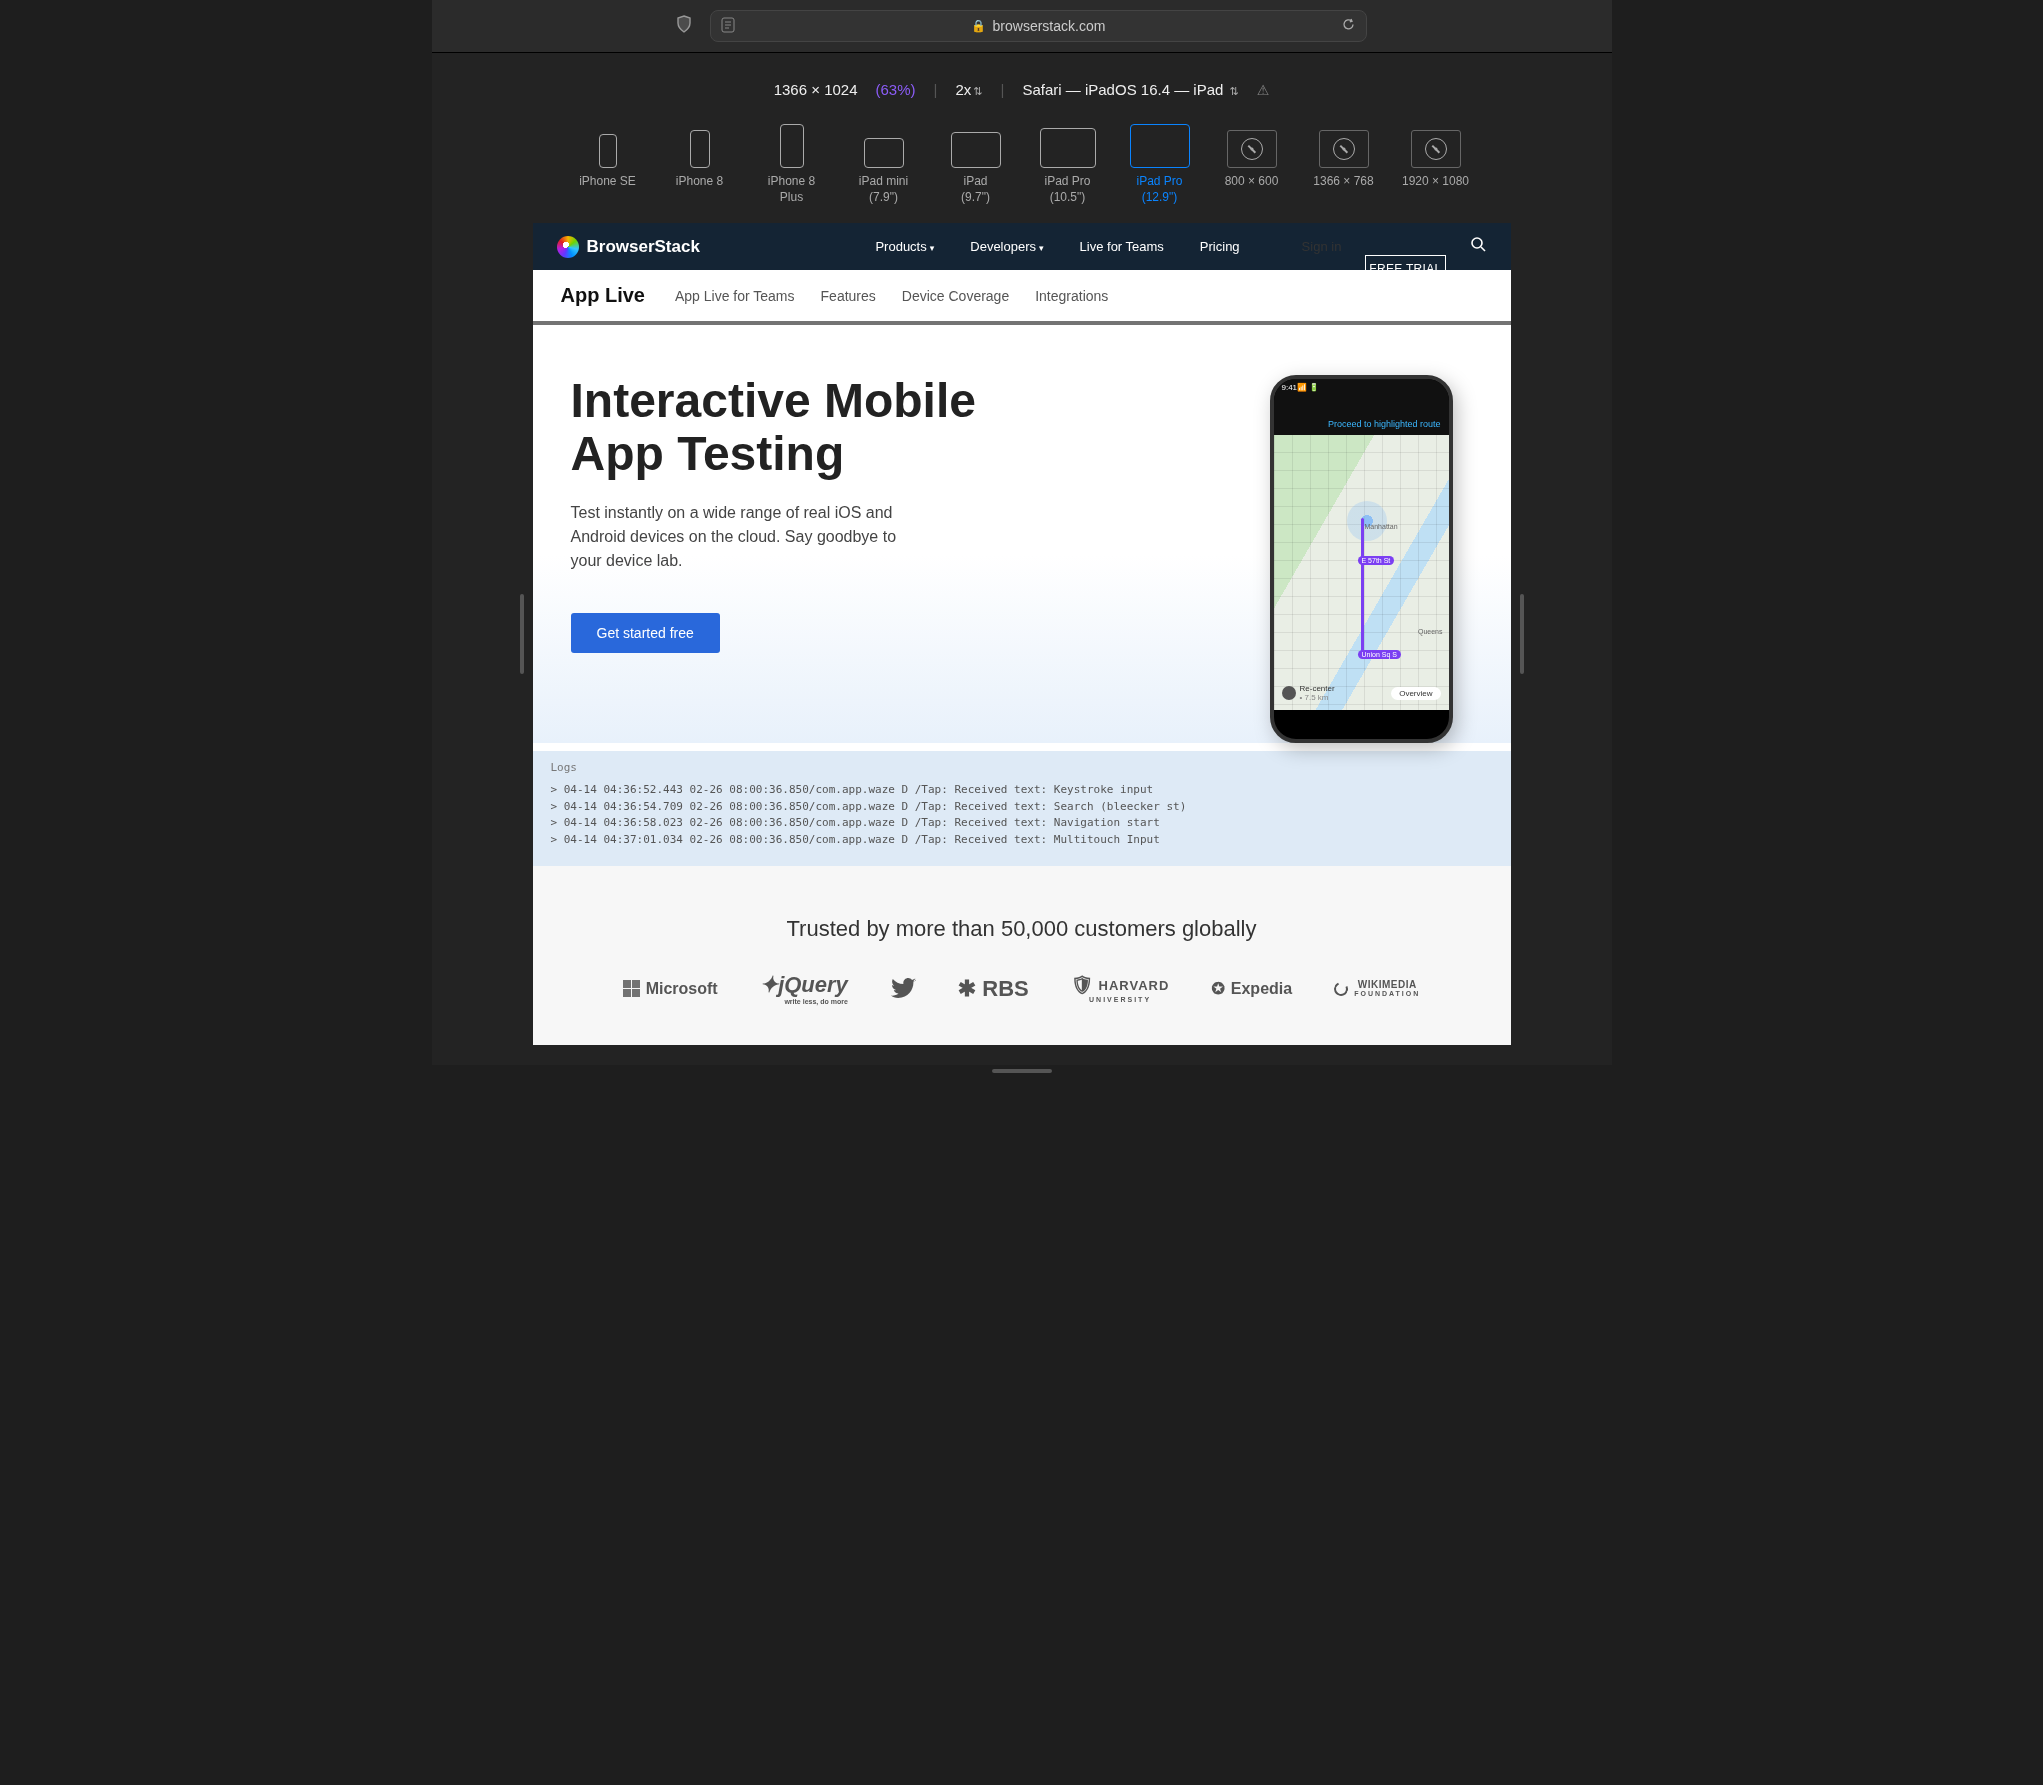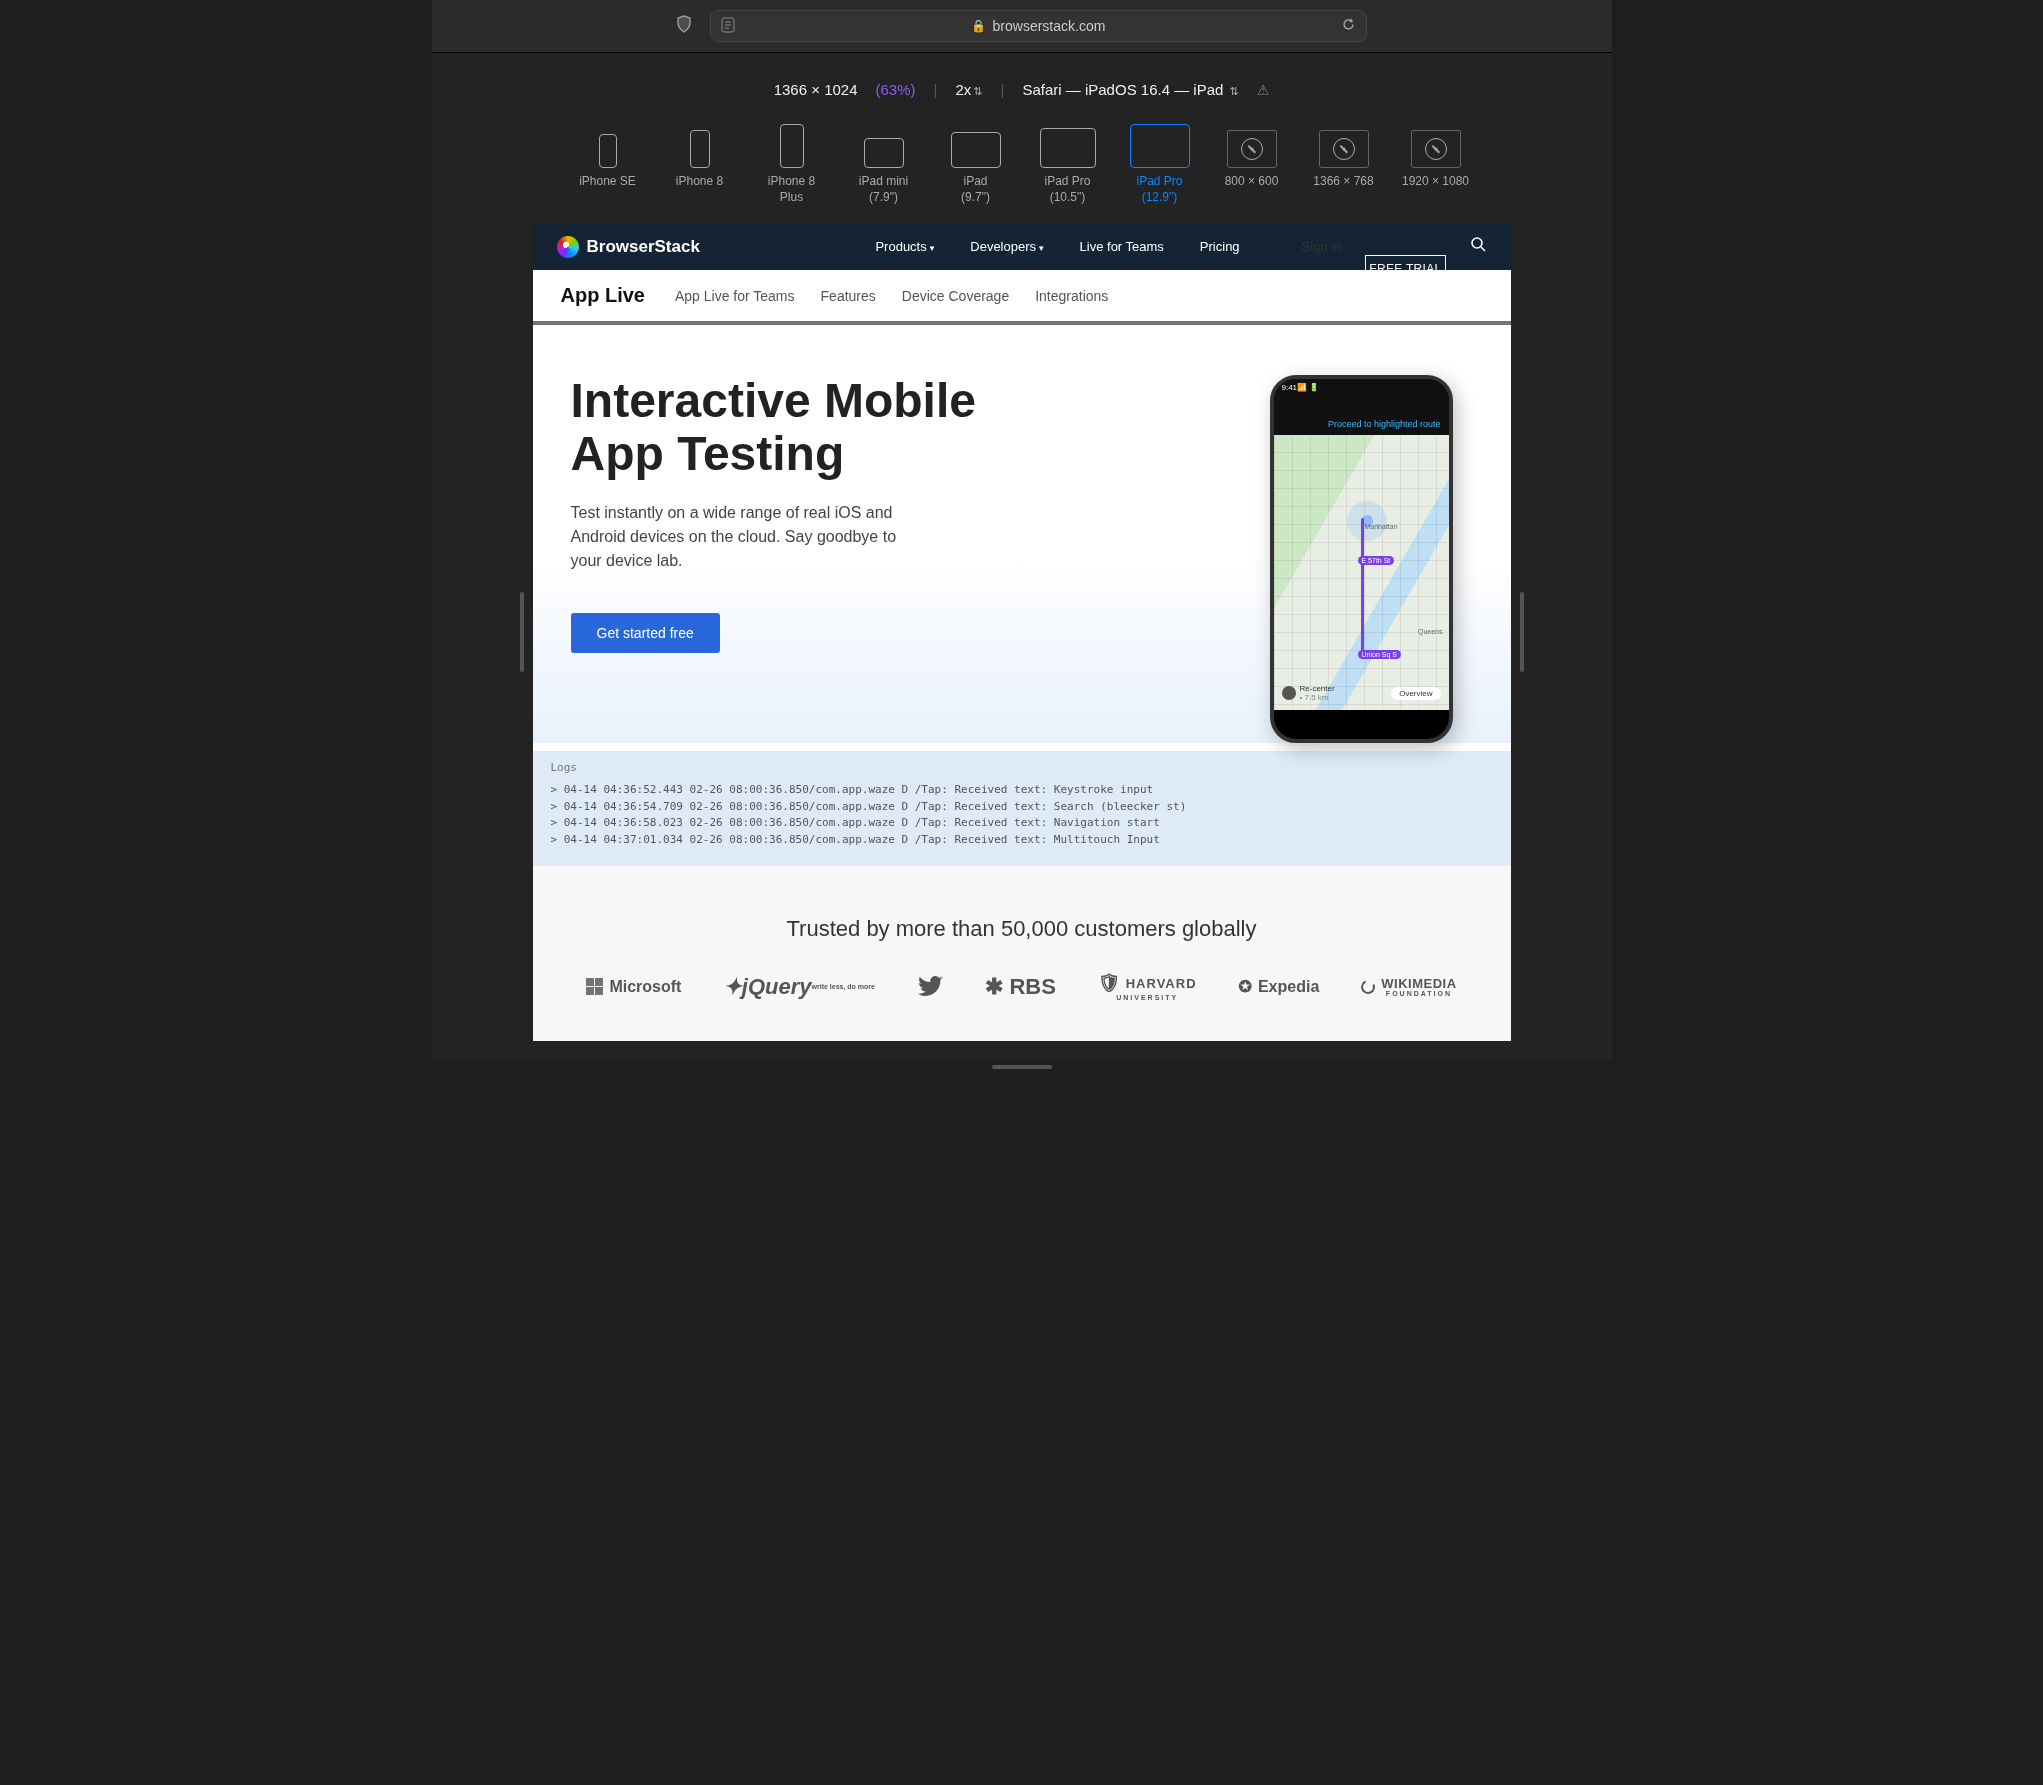--- a/index.html
+++ b/index.html
@@ -435,7 +435,7 @@
             </span>
           <span>Microsoft</span>
         </div>
-        <div class="brand" style="font-style:italic;flex-direction:row;gap:0;">
+        <div class="brand" style="font-style:italic;flex-direction:column;gap:0;align-items:flex-end;">
           <span style="font-size:22px;font-weight:700;">✦<span>jQuery</span></span>
           <span style="font-size:7px;font-style:normal;">write less, do more</span>
         </div>

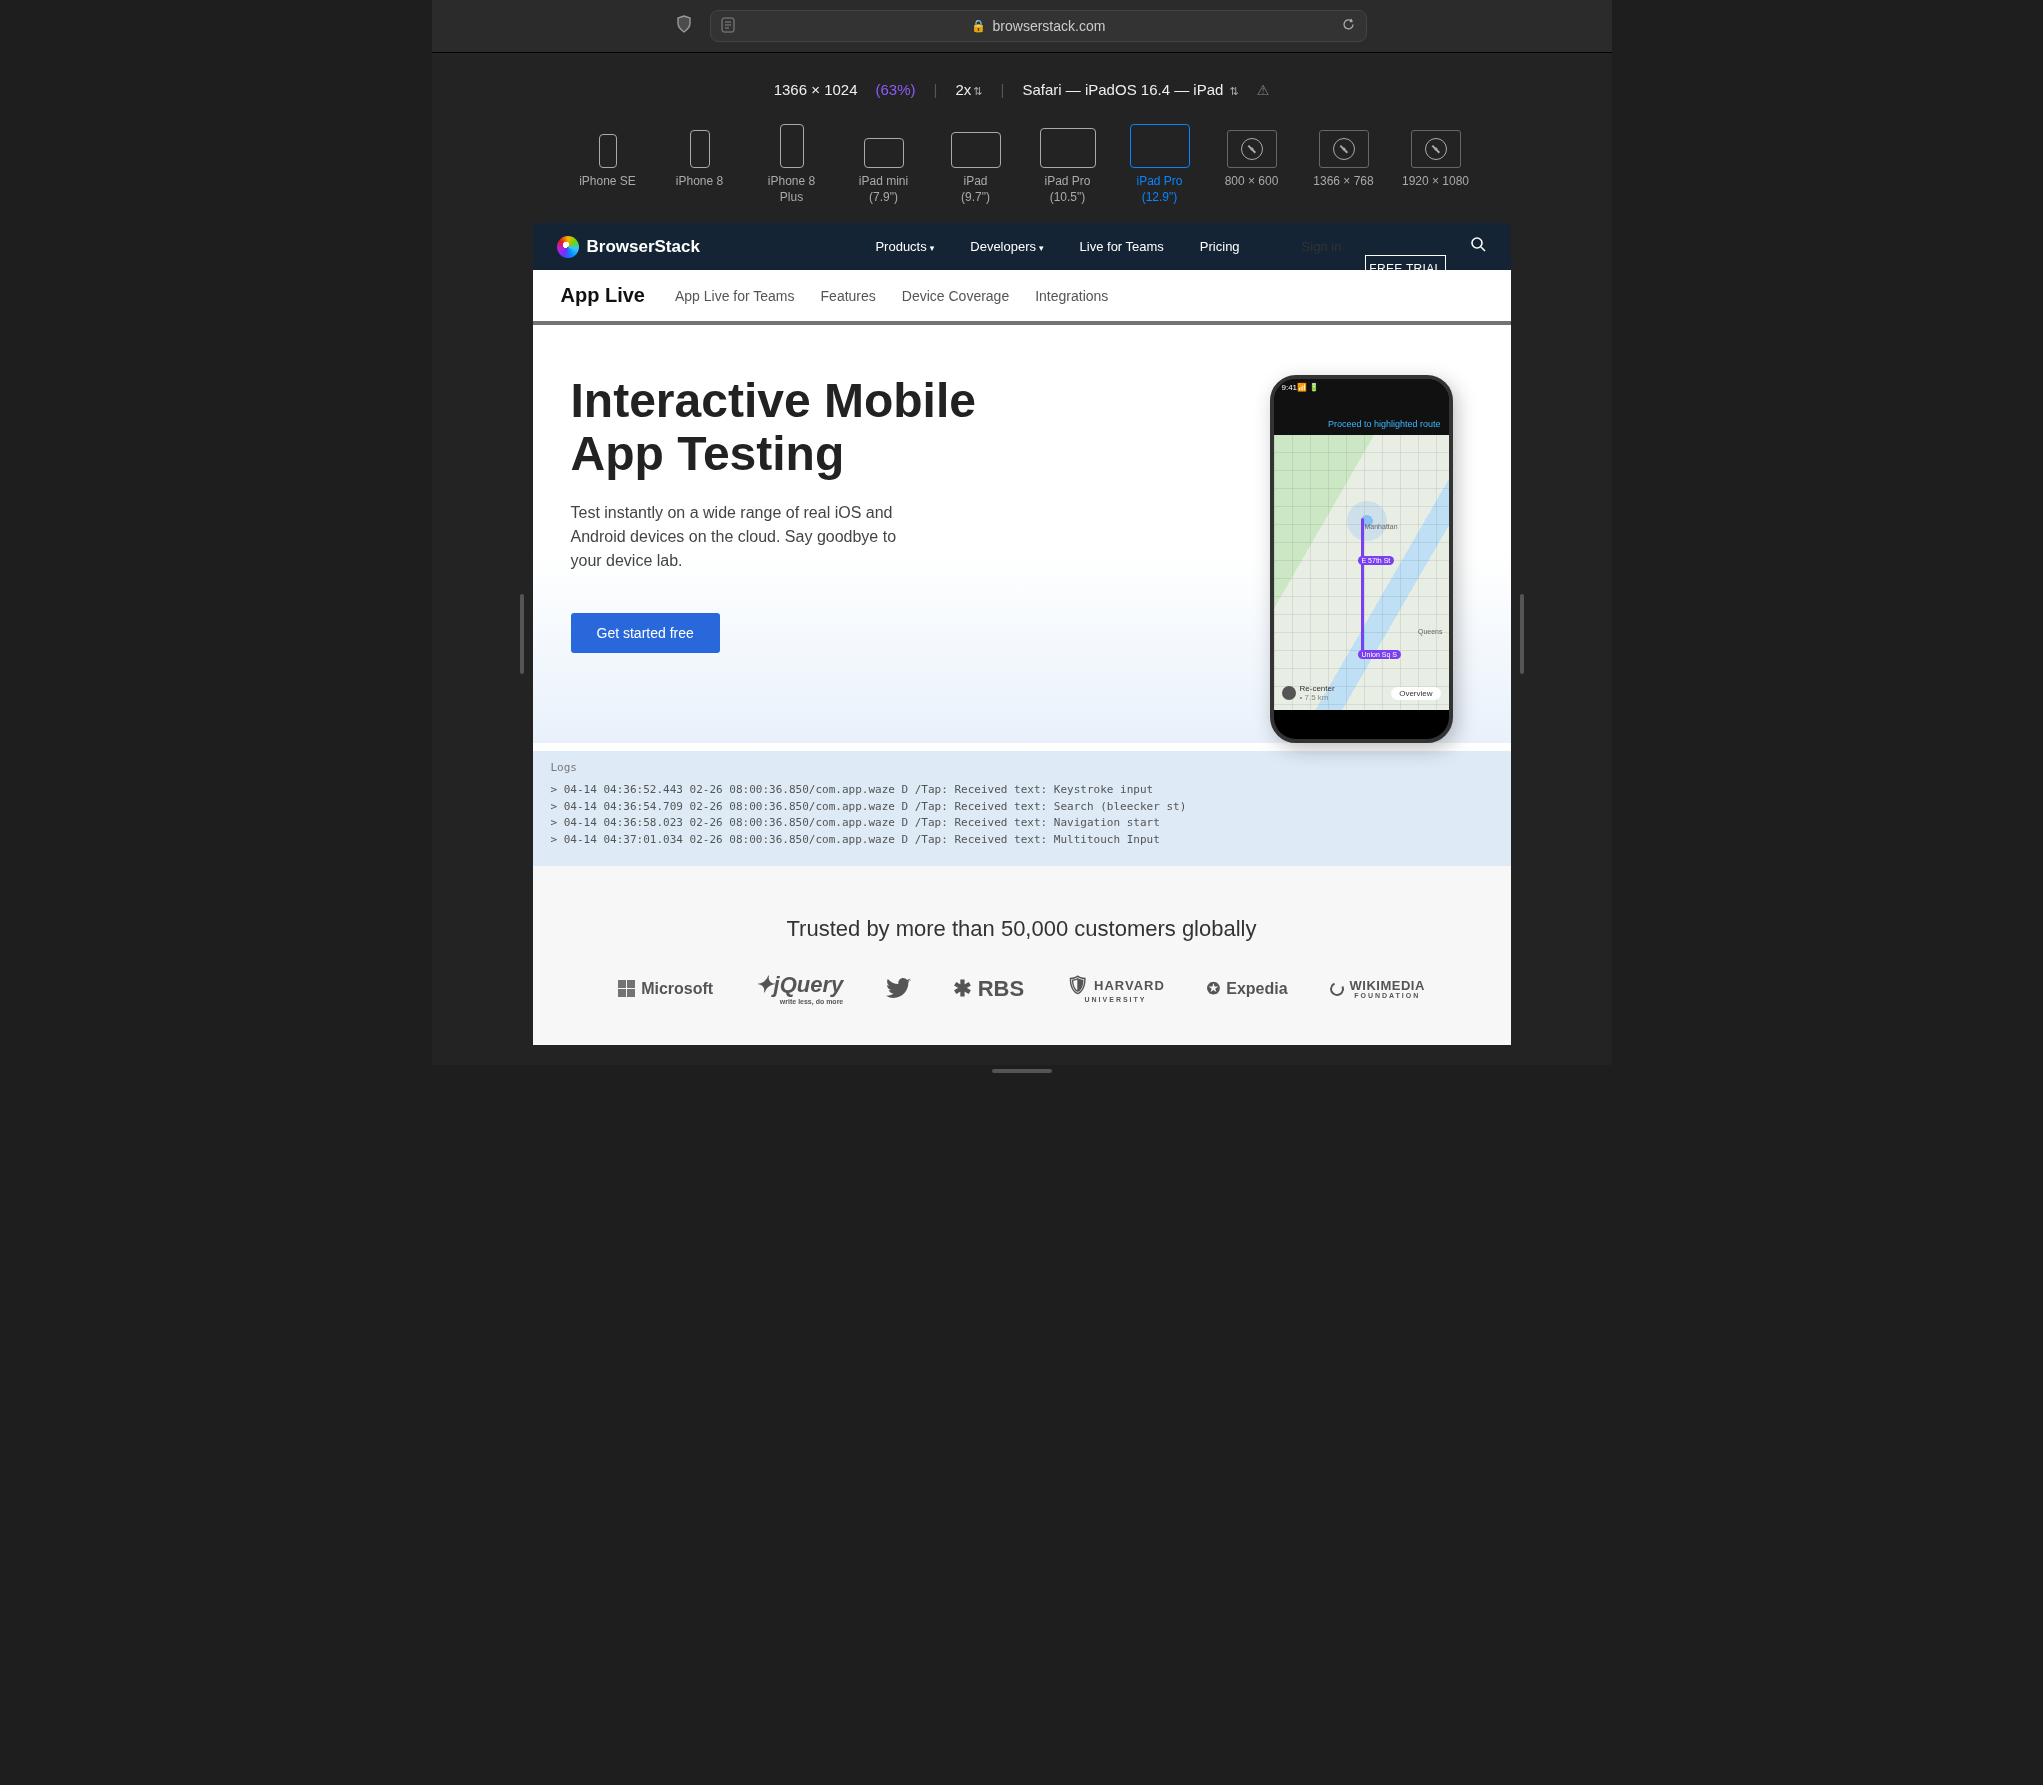--- a/index.html
+++ b/index.html
@@ -462,7 +462,7 @@
         <div class="brand" style="flex-direction:row;">
           <span class="wiki-ring"></span>
           <div style="display:flex;flex-direction:column;line-height:1;">
-            <span style="font-size:13px;letter-spacing:0.5px;">WIKIMEDIA</span>
+            <span style="font-size:10px;letter-spacing:0.5px;">WIKIMEDIA</span>
             <span style="font-size:7px;letter-spacing:2px;">FOUNDATION</span>
           </div>
         </div>

